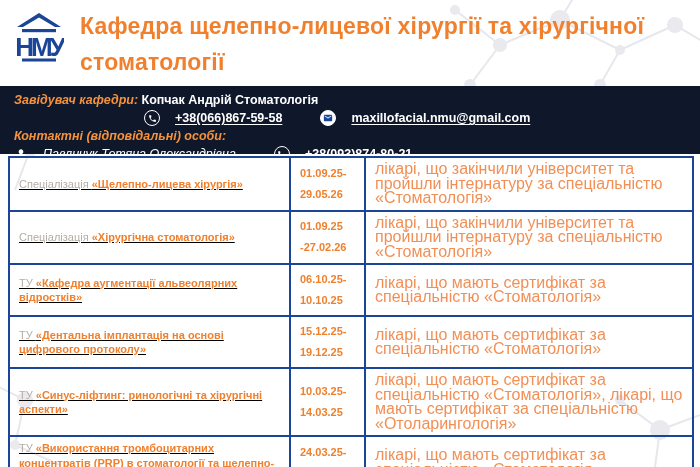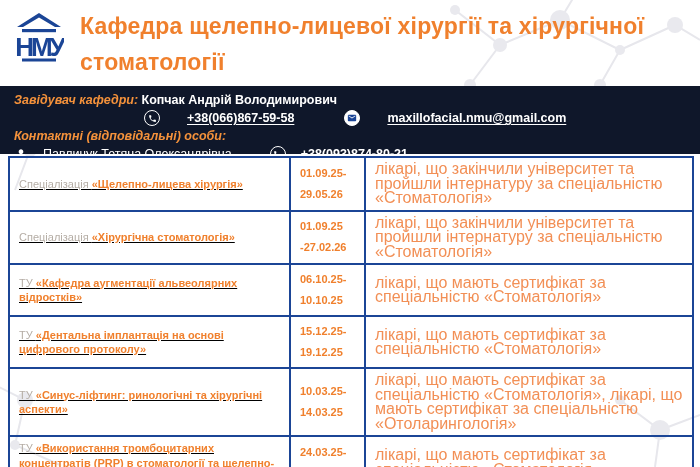--- a/index.html
+++ b/index.html
@@ -96,7 +96,7 @@
   <div class="band">
     <div class="row">
       <span class="lbl-orange">Завідувач кафедри: </span>
-      <span class="head-name">Копчак Андрій Володимирович</span>
+      <span class="head-name">Копчак Андрій Стоматологія</span>
     </div>
     <div class="row contact-line2">
       <span class="icon-circle">

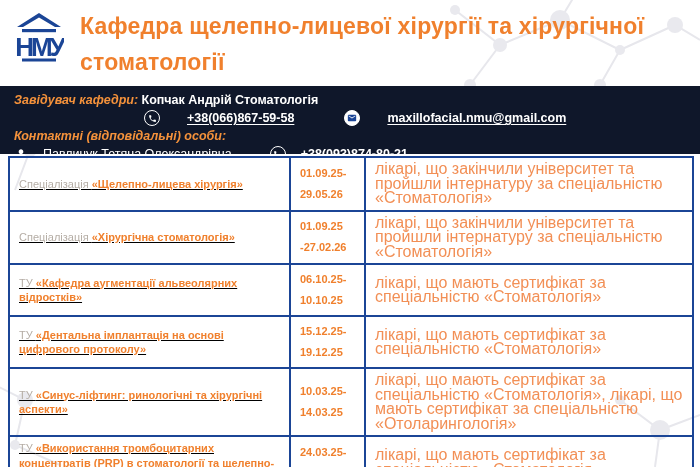--- a/index.html
+++ b/index.html
@@ -21,7 +21,7 @@
   .band .row { display:flex; align-items:center; }
   .lbl-orange { color:#F5923B; font-weight:bold; font-style:italic; white-space:pre; }
   .head-name { font-weight:bold; }
-  .contact-line2 { margin:3px 0 3px 130px; gap:22px; }
+  .contact-line2 { margin:3px 0 3px 130px; gap:10px; }
   .contact-line4 { margin-top:3px; gap:10px; }
   .icon-circle { display:inline-flex; align-items:center; justify-content:center; width:16px; height:16px; border:1.4px solid #fff; border-radius:50%; flex:0 0 auto; margin-right:5px; }
   .icon-circle svg { width:9px; height:9px; fill:#fff; }

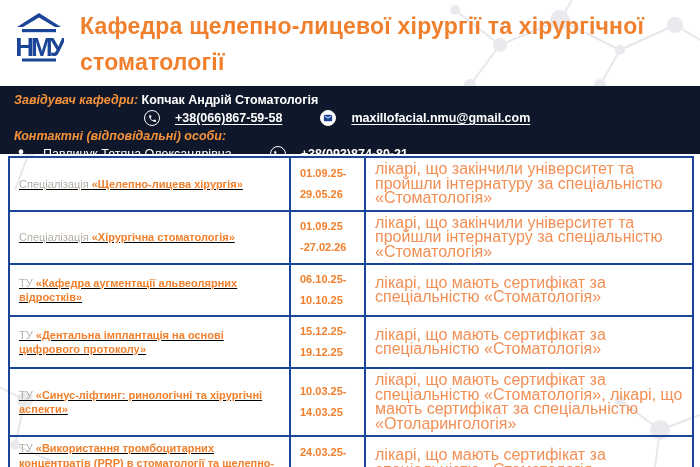--- a/index.html
+++ b/index.html
@@ -29,7 +29,7 @@
   .icon-circle.filled svg { fill:#1B4596; width:10px; height:10px; }
   .person-ic { width:14px; height:14px; fill:#fff; margin-right:5px; flex:0 0 auto; }
   a.contact-link { color:#fff; font-weight:bold; text-decoration:underline; text-underline-offset:2px; }
-  .person-name { margin-right:28px; }
+  .person-name { font-style:italic; margin-right:28px; }
   .phone2 { font-weight:bold; }
   .ic-gap { margin-left:28px; }
 

